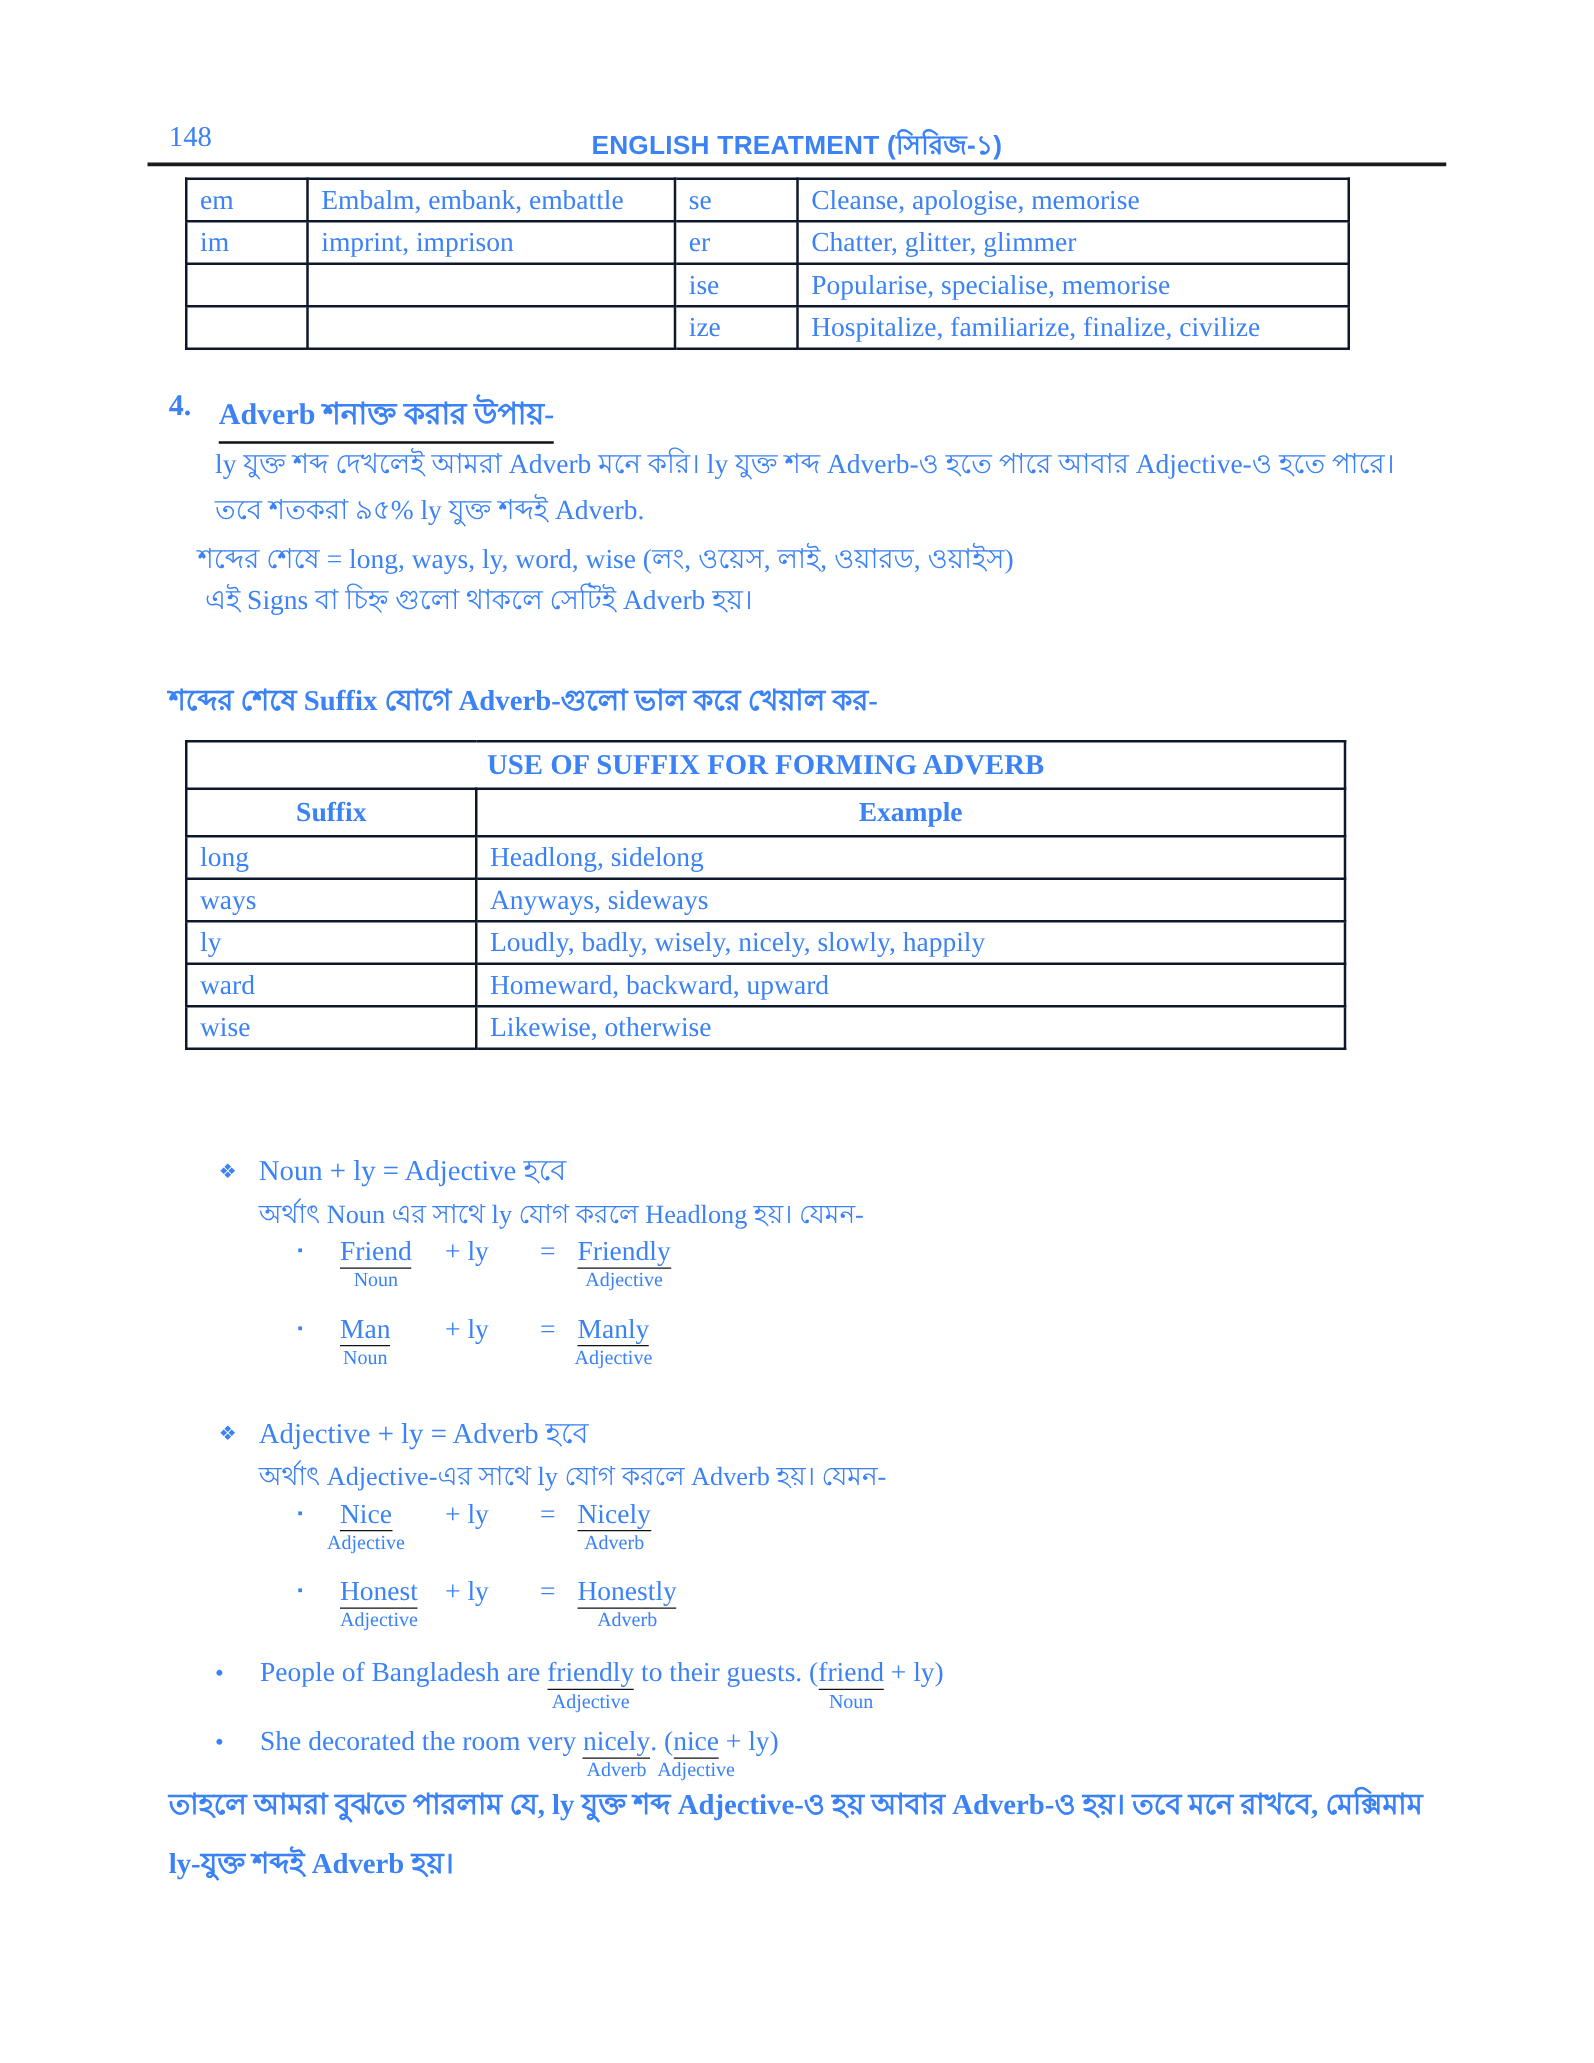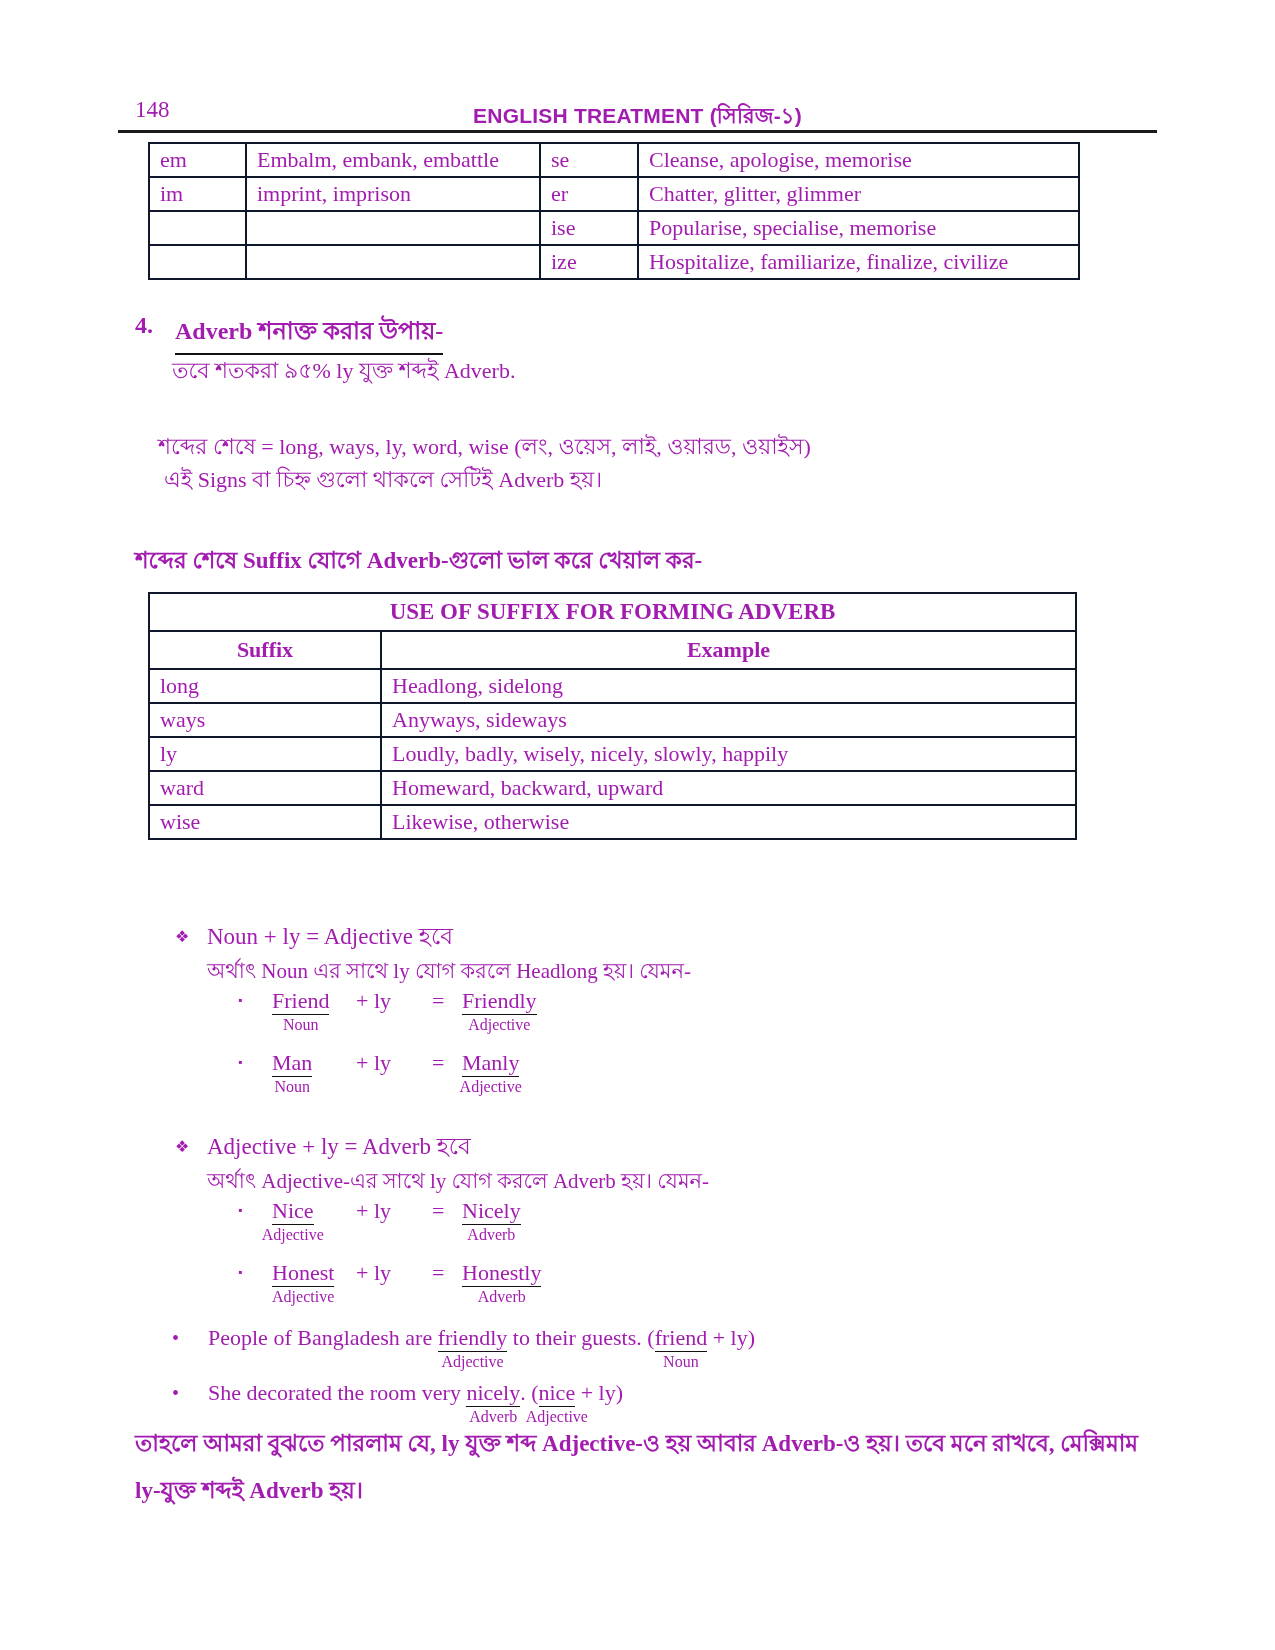--- a/index.html
+++ b/index.html
@@ -8,7 +8,7 @@
     position:relative;
     width:1275px; height:1650px;
     background:#ffffff;
-    color:#a21caf;
+    color:#3b82f6;
     font-family:"Liberation Serif","DejaVu Serif",serif;
     font-size:22px;
     overflow:hidden;

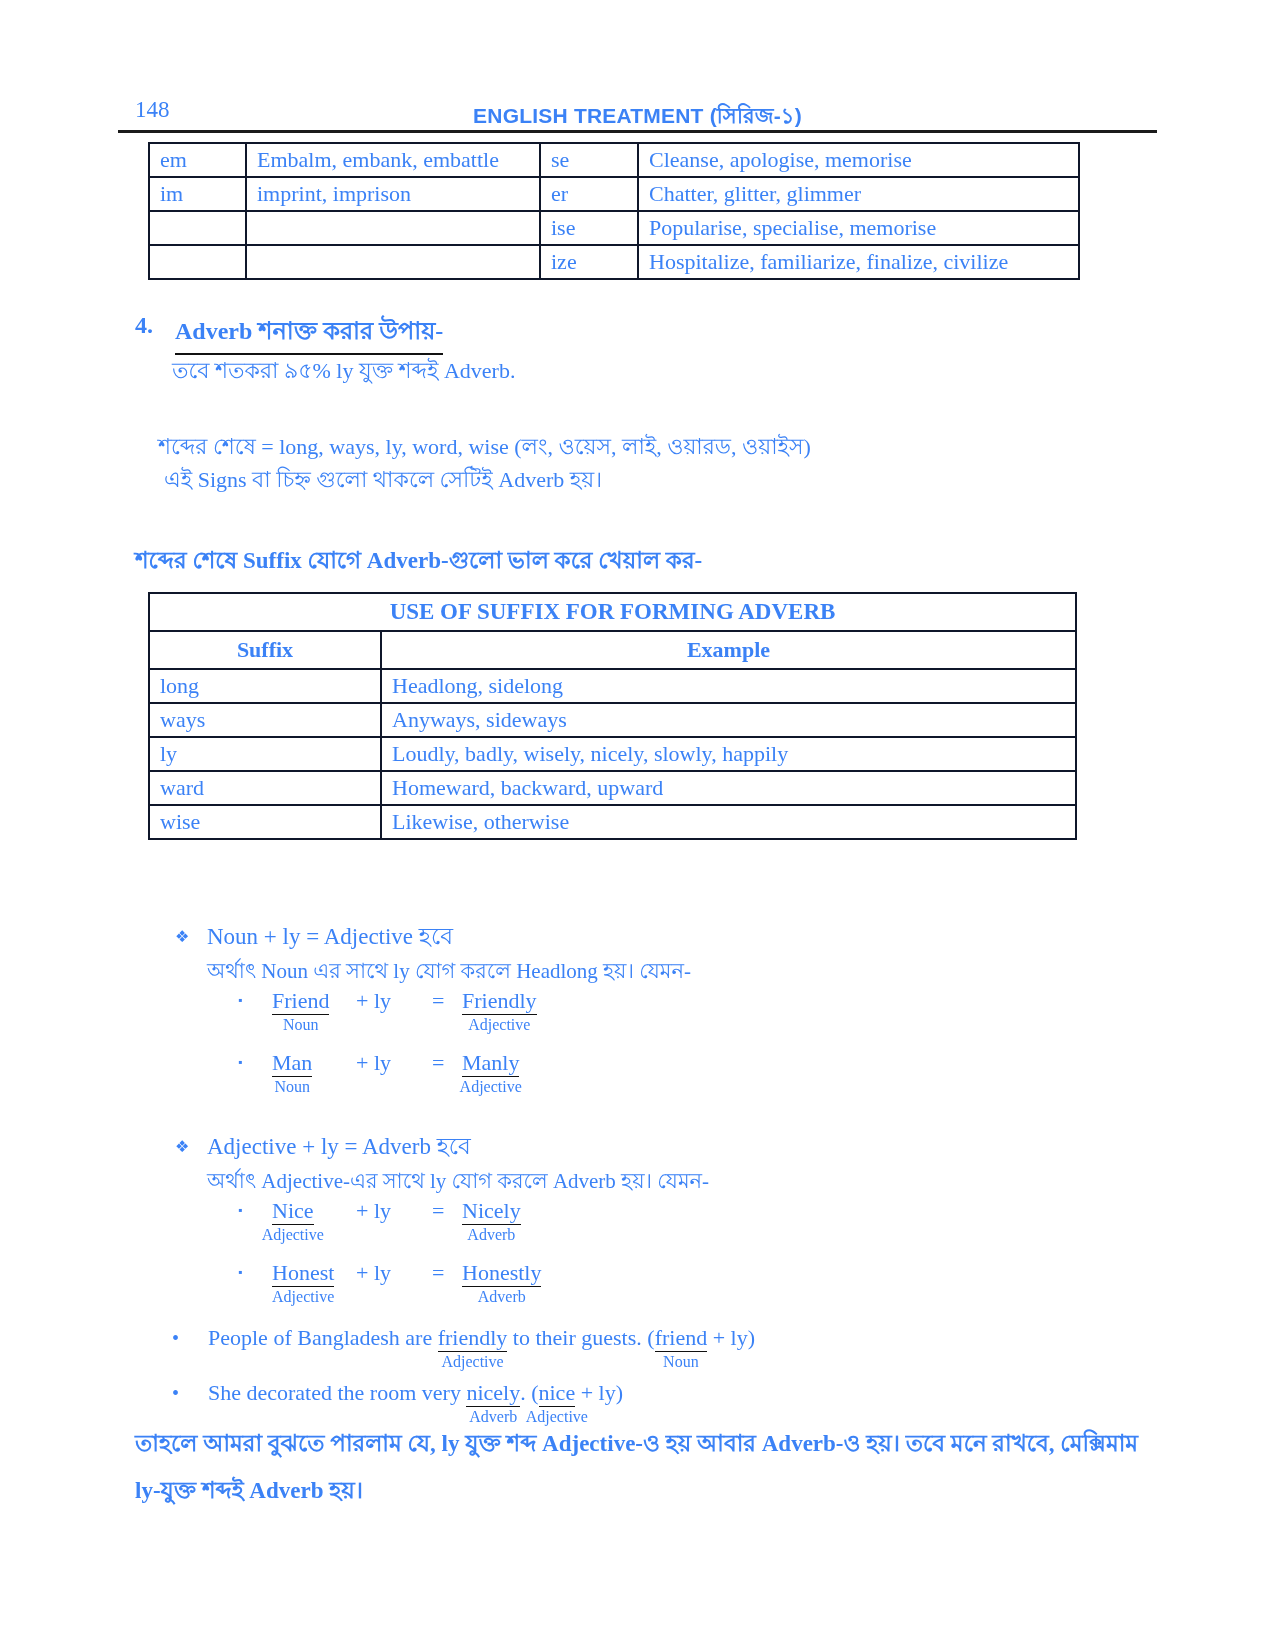--- a/index.html
+++ b/index.html
@@ -115,6 +115,7 @@
   </div>
 
   <div class="abs" style="left:172px; top:352px;">
+    <div class="bodyline">ly যুক্ত শব্দ দেখলেই আমরা Adverb মনে করি। ly যুক্ত শব্দ Adverb-ও হতে পারে আবার Adjective-ও হতে পারে।</div>
     <div class="bodyline">তবে শতকরা ৯৫% ly যুক্ত শব্দই Adverb.</div>
   </div>
   <div class="abs bodyline" style="left:158px; top:428px;">শব্দের শেষে = long, ways, ly, word, wise (লং, ওয়েস, লাই, ওয়ারড, ওয়াইস)</div>

